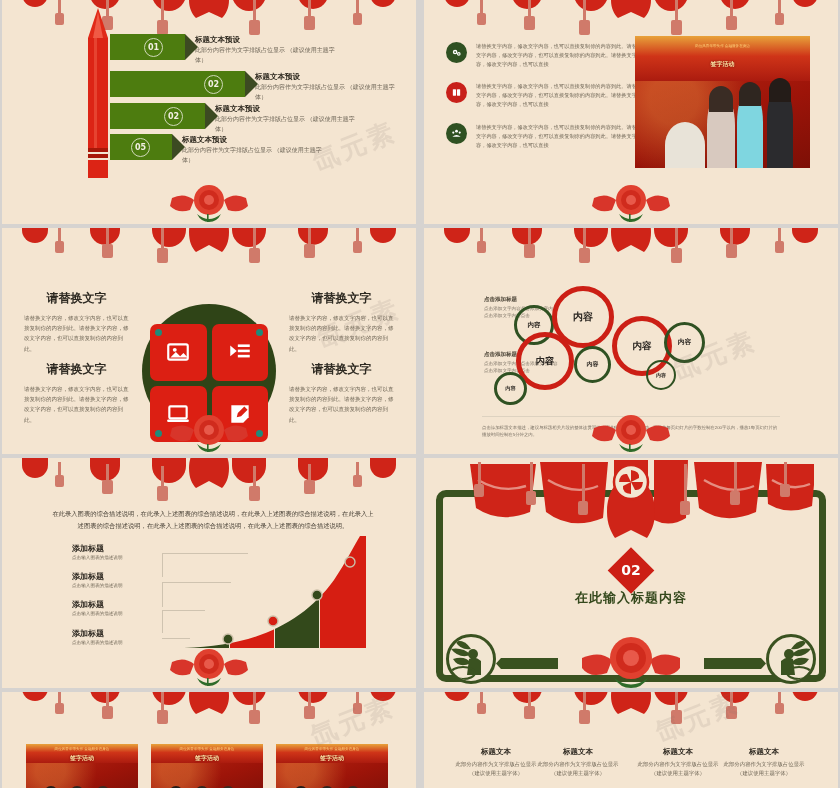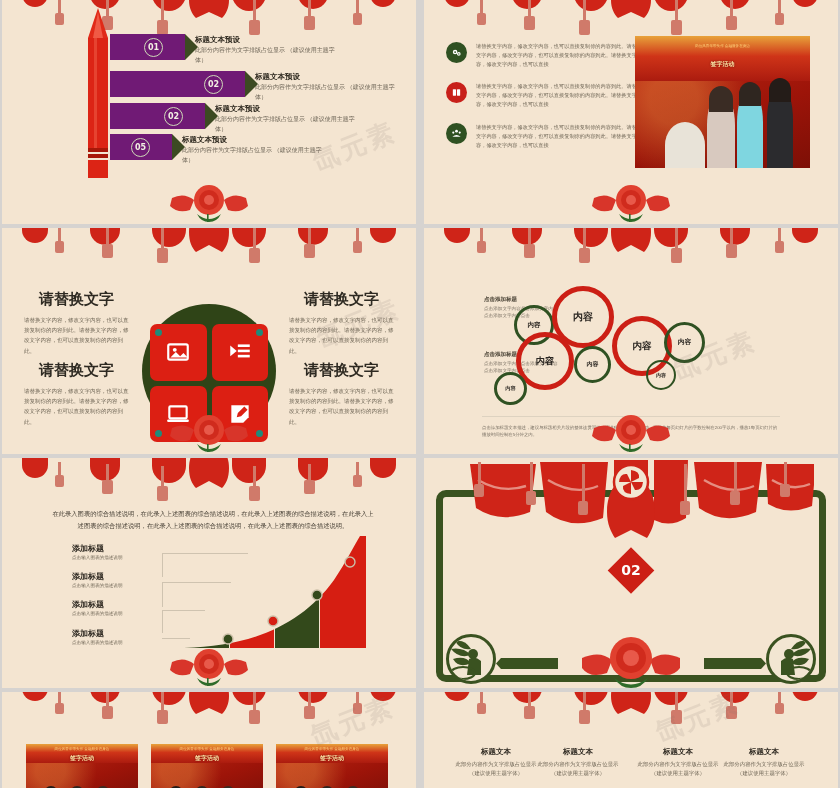--- a/index.html
+++ b/index.html
@@ -43,7 +43,7 @@
   .s1-pencil{position:absolute;left:84px;top:8px;width:24px;height:170px;}
   .arrow-row{position:absolute;display:flex;align-items:flex-start;}
   .arrow{
-    height:26px;background:#701a75;position:relative;
+    height:26px;background:#4d7c0f;position:relative;
     display:flex;align-items:center;justify-content:flex-end;
     padding-right:22px;box-sizing:border-box;
   }

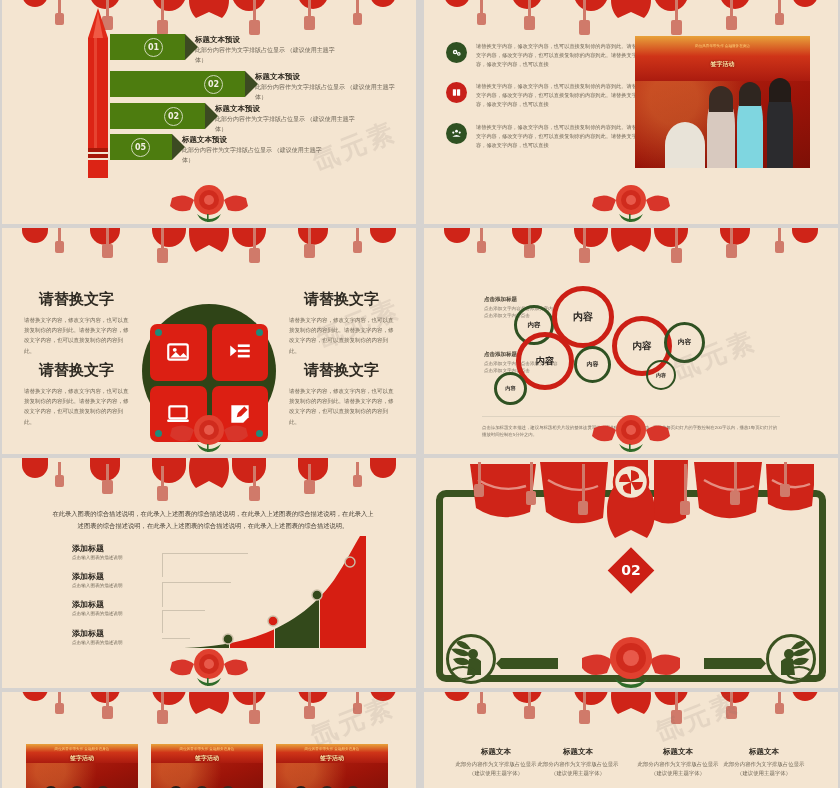--- a/index.html
+++ b/index.html
@@ -106,7 +106,7 @@
   .sq svg{width:26px;height:26px;}
   .dot{position:absolute;width:7px;height:7px;border-radius:50%;background:#1f8a7a;}
   .s3-col{position:absolute;width:105px;}
-  .s3-h{font-size:15px;font-weight:bold;color:#2e2a22;text-align:center;
+  .s3-h{font-size:12px;font-weight:bold;color:#2e2a22;text-align:center;
         font-family:"DejaVu Sans",sans-serif;}
   .s3-b{font-size:5.5px;color:#6f6656;line-height:1.85;margin-top:6px;}
 

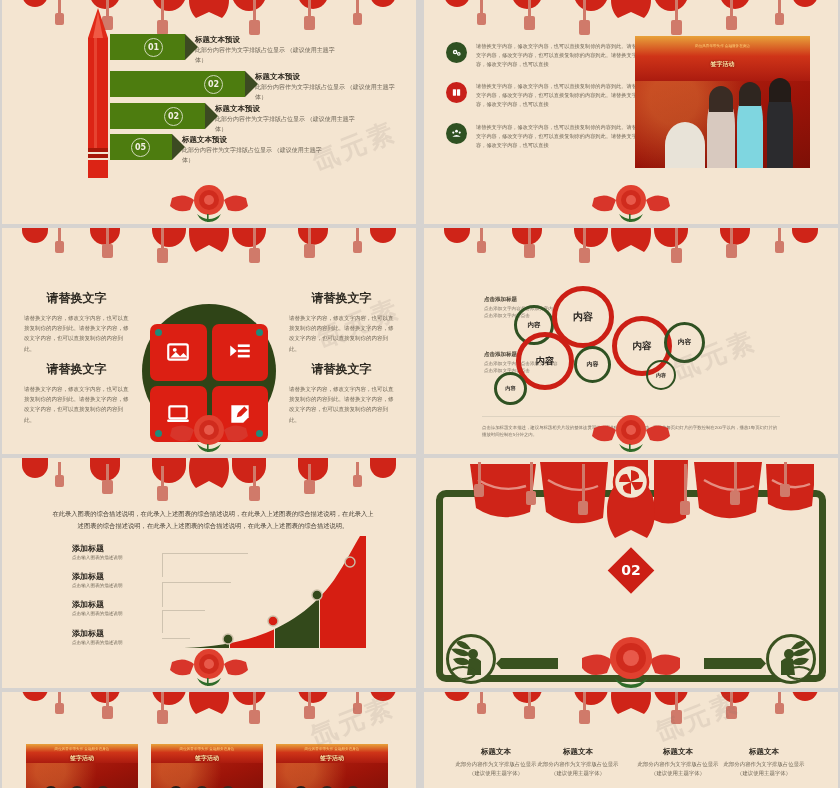--- a/index.html
+++ b/index.html
@@ -625,6 +625,7 @@
     <div class="diamond">
       <span>02</span>
     </div>
+    <div class="s6-title">在此输入标题内容</div>
 
     <div class="emblem" style="left:22px;">
       <svg viewBox="0 0 44 44">

